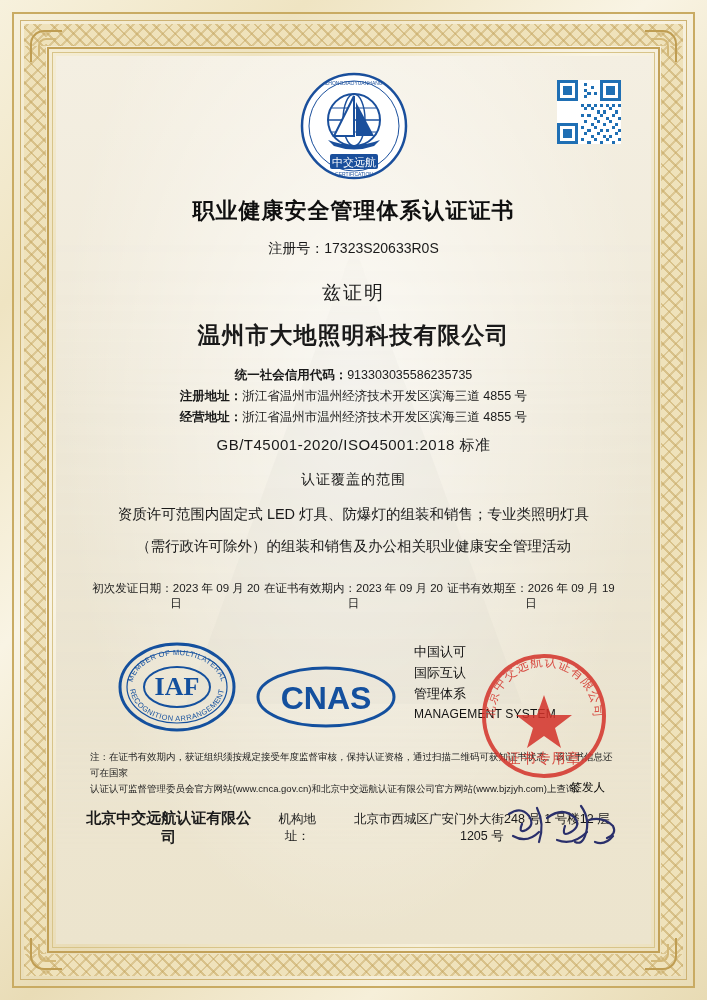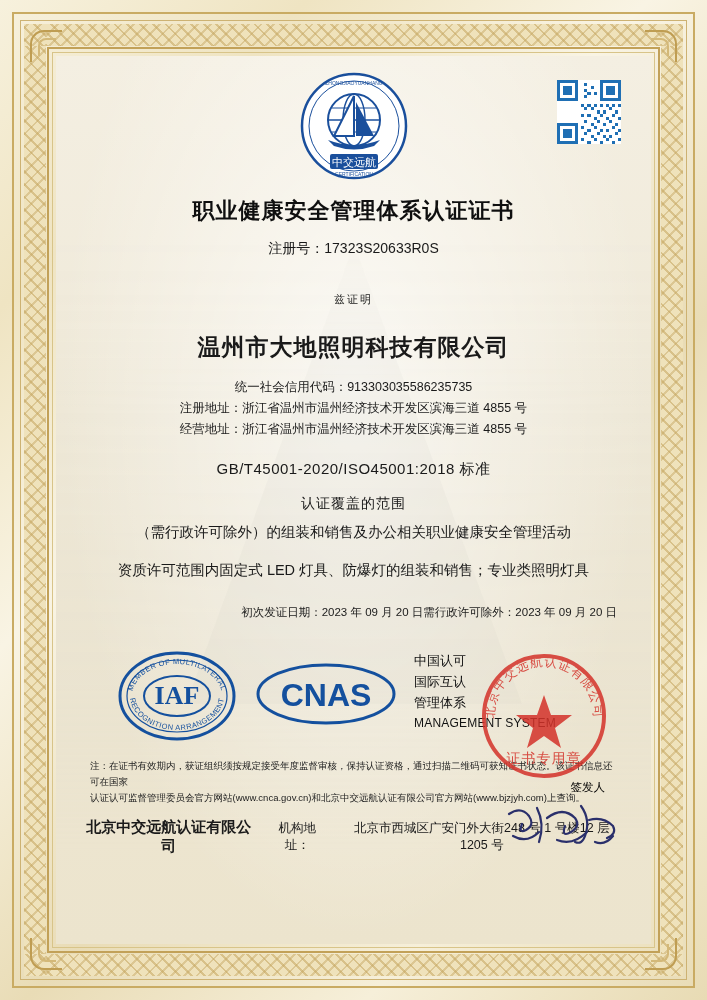--- a/index.html
+++ b/index.html
@@ -172,8 +172,8 @@
   .reg-no .num { font-family: Liberation Sans, sans-serif; }
 
   .hereby {
-    font-size: 11px;
-    margin-top: 34px;
+    font-size: 19px;
+    margin-top: 22px;
     letter-spacing: 2px;
   }
   .company {

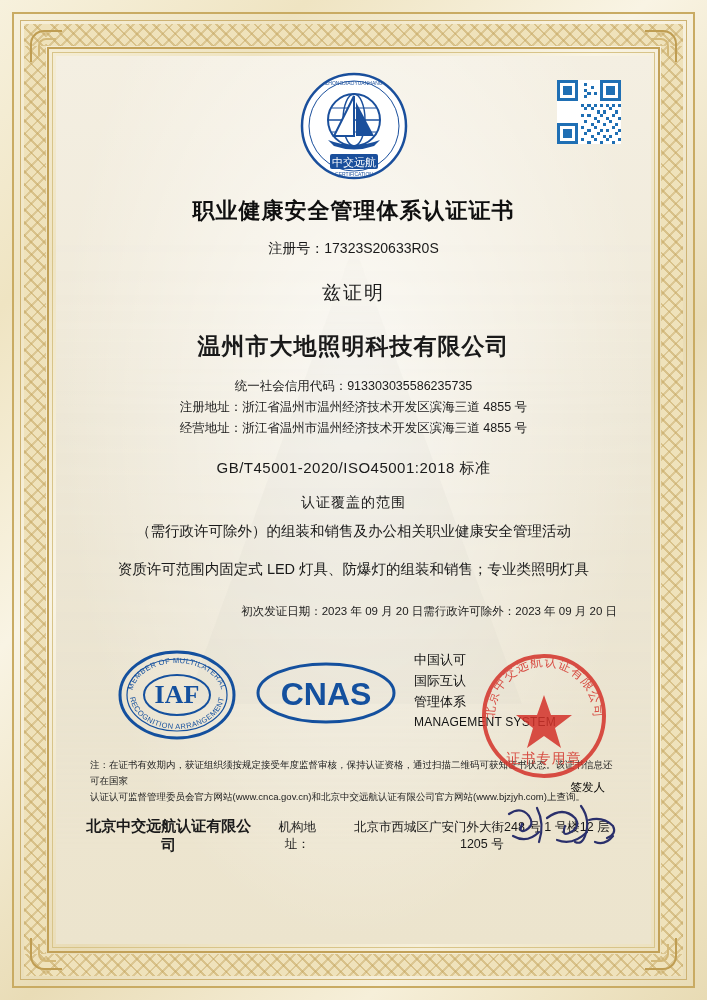--- a/index.html
+++ b/index.html
@@ -180,7 +180,7 @@
     font-family: "DejaVu Sans", sans-serif;
     font-size: 23px;
     font-weight: bold;
-    margin-top: 25px;
+    margin-top: 14px;
     letter-spacing: 1px;
   }
   .meta {

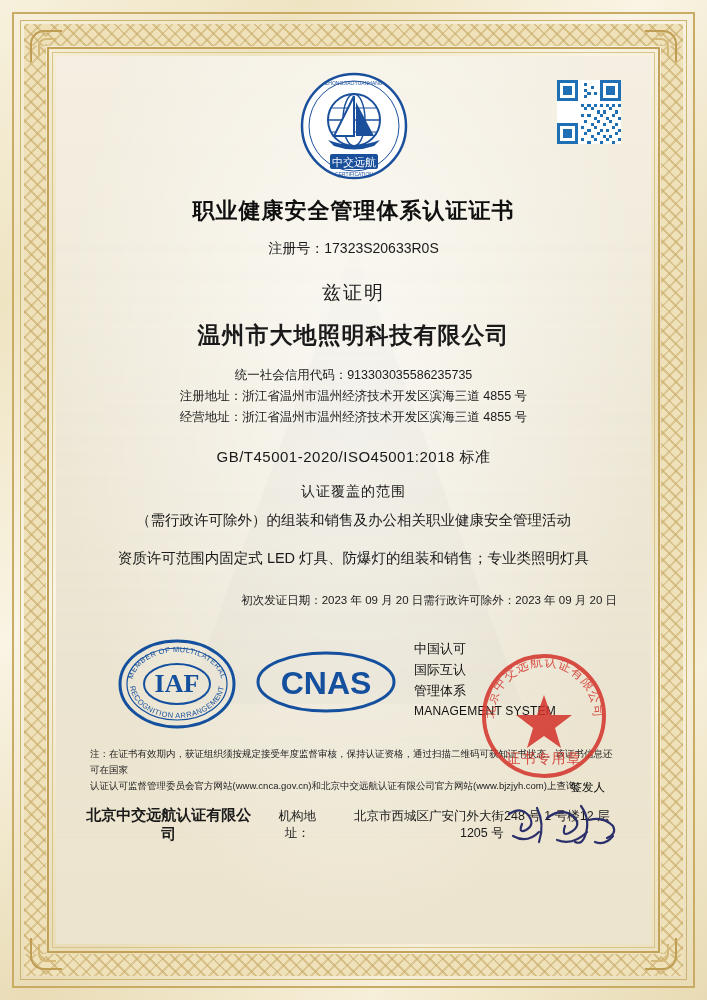--- a/index.html
+++ b/index.html
@@ -188,7 +188,7 @@
     line-height: 21px;
     margin-top: 14px;
   }
-  .meta .lbl { color: #1a1a1a; }
+  .meta .lbl { color: #1a1a1a; font-weight: bold; }
 
   .std-head {
     font-size: 14px;

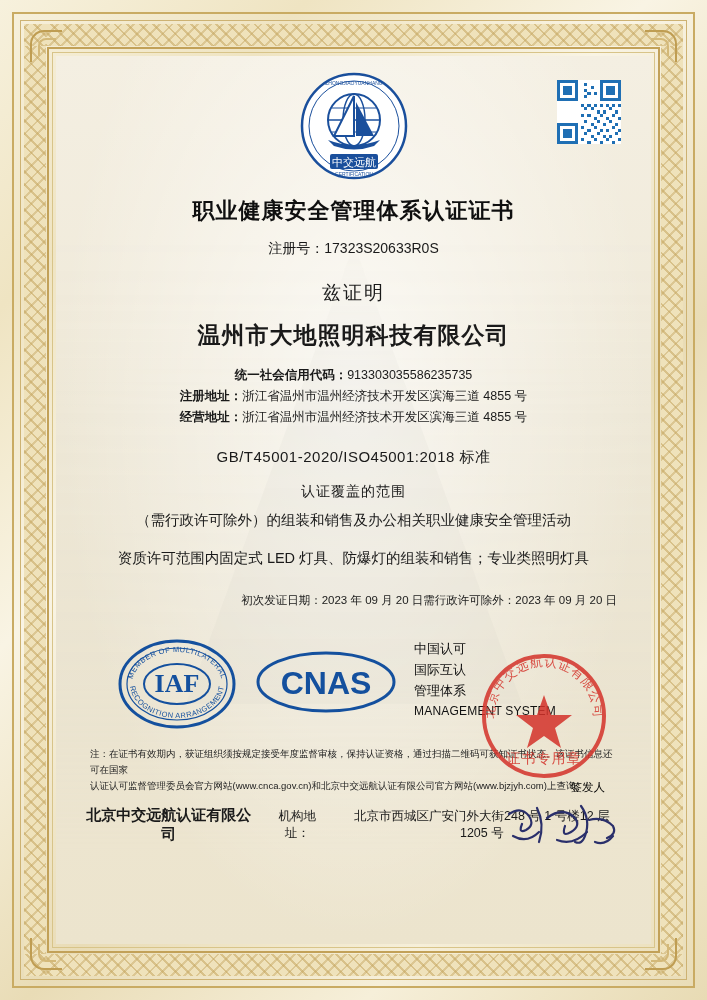--- a/index.html
+++ b/index.html
@@ -197,7 +197,7 @@
   }
   .std-code {
     font-size: 15px;
-    margin-top: 20px;
+    margin-top: 8px;
     letter-spacing: .5px;
   }
   .scope-head {

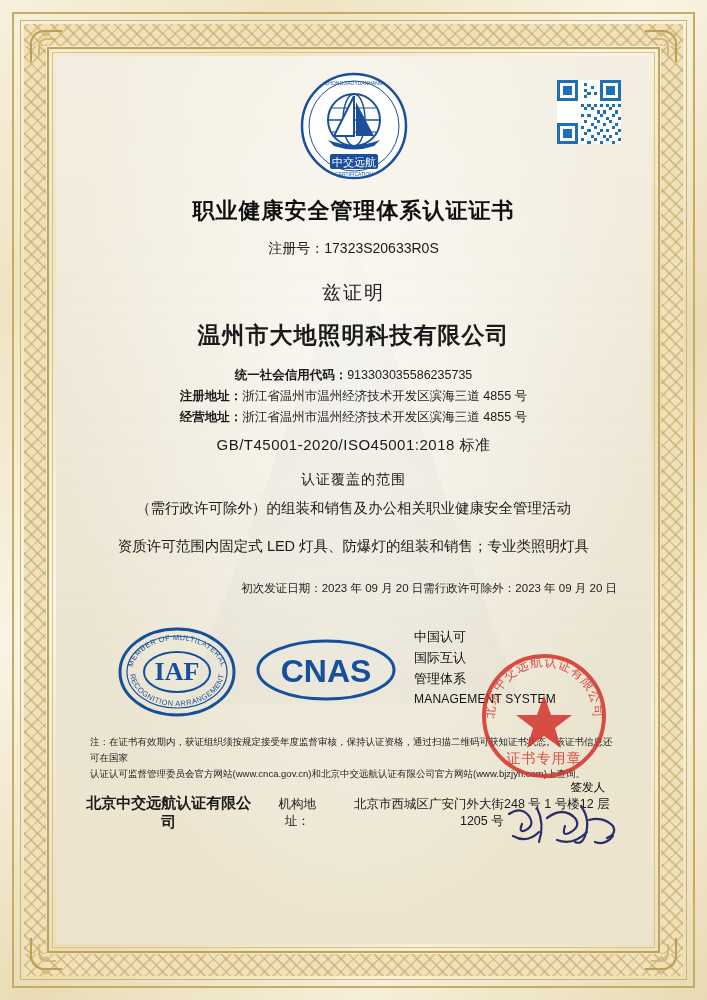--- a/index.html
+++ b/index.html
@@ -448,8 +448,8 @@
       <div class="std-code">GB/T45001-2020/ISO45001:2018 标准</div>
 
       <div class="scope-head">认证覆盖的范围</div>
+      <div class="scope-line">资质许可范围内固定式 LED 灯具、防爆灯的组装和销售；专业类照明灯具</div>
       <div class="scope-line" style="margin-top:6px">（需行政许可除外）的组装和销售及办公相关职业健康安全管理活动</div>
-      <div class="scope-line">资质许可范围内固定式 LED 灯具、防爆灯的组装和销售；专业类照明灯具</div>
 
       <div class="dates">
         <div>

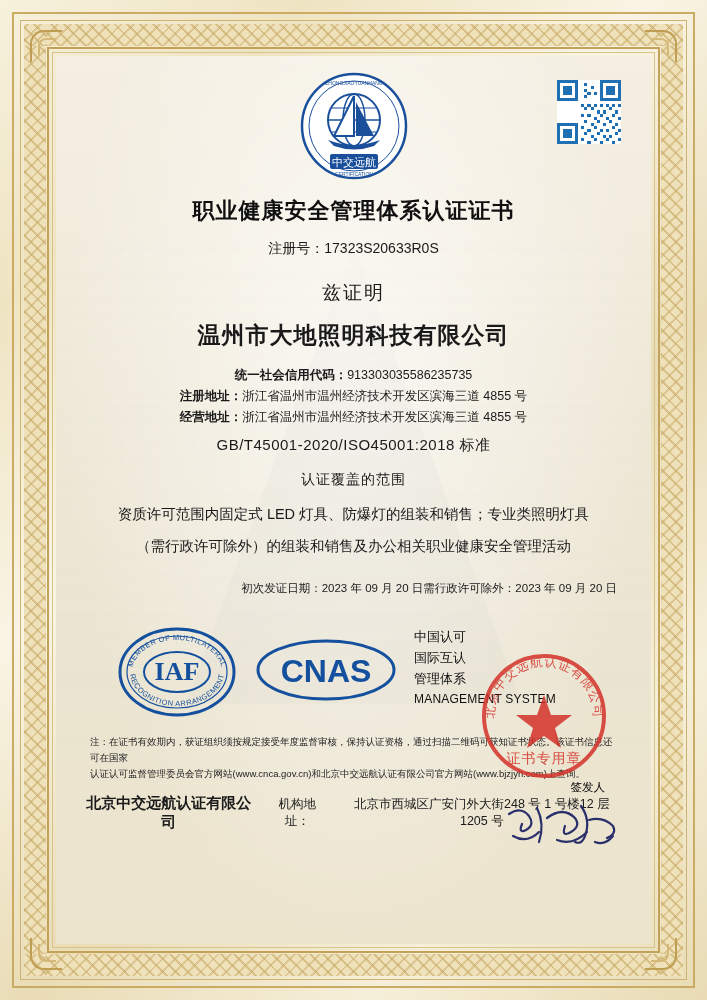--- a/index.html
+++ b/index.html
@@ -456,7 +456,7 @@
           <span>初次发证日期：</span><span>2023 年 09 月 20 日</span>
         </div>
         <div>
-          <span>需行政许可除外：</span><span>2023 年 09 月 20 日</span>
+          <span>在证书有效期内：</span><span>2023 年 09 月 20 日</span>
         </div>
       </div>
 

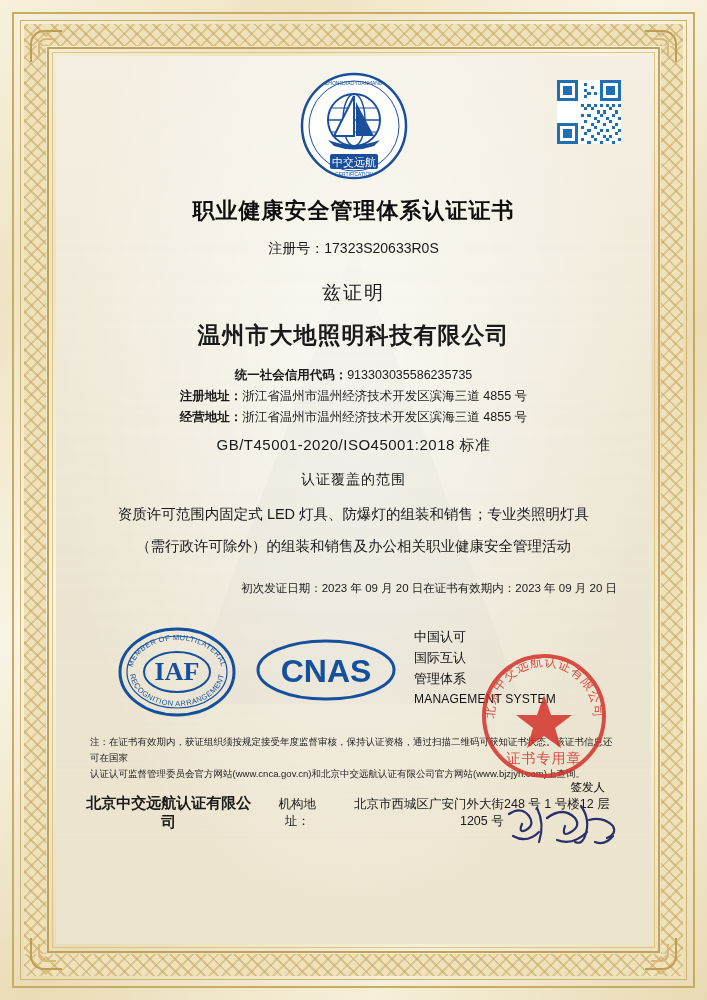--- a/index.html
+++ b/index.html
@@ -458,6 +458,9 @@
         <div>
           <span>在证书有效期内：</span><span>2023 年 09 月 20 日</span>
         </div>
+        <div>
+          <span>证书有效期至：</span><span>2026 年 09 月 19 日</span>
+        </div>
       </div>
 
       <div class="marks">

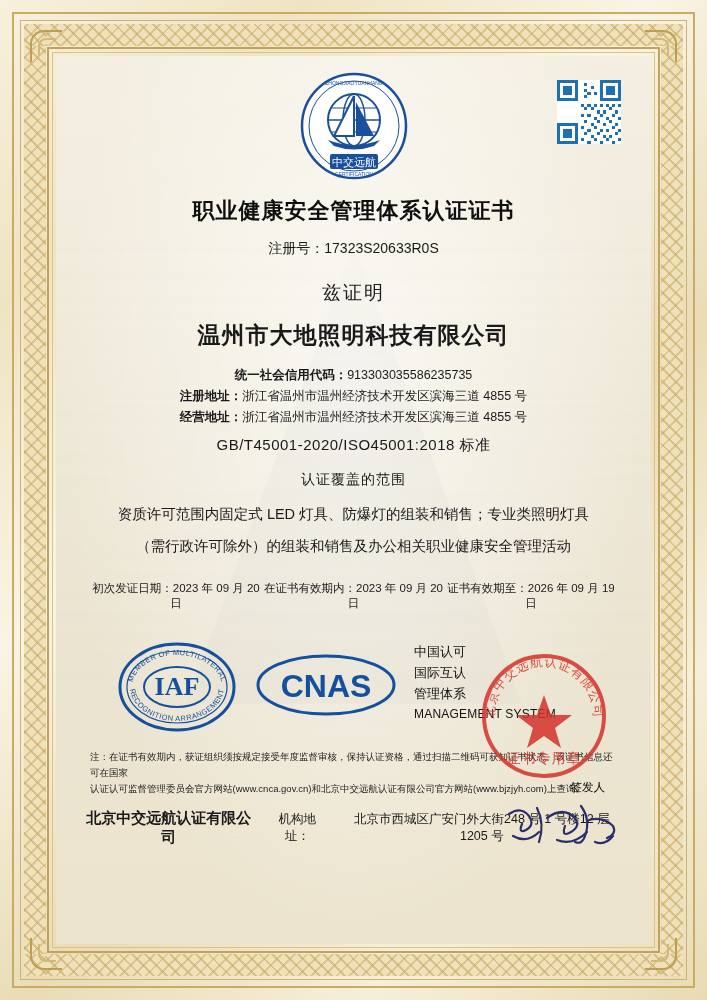--- a/index.html
+++ b/index.html
@@ -261,7 +261,7 @@
   .cnas {
     position: absolute;
     left: 172px;
-    top: 12px;
+    top: 24px;
     width: 140px;
     height: 64px;
   }

